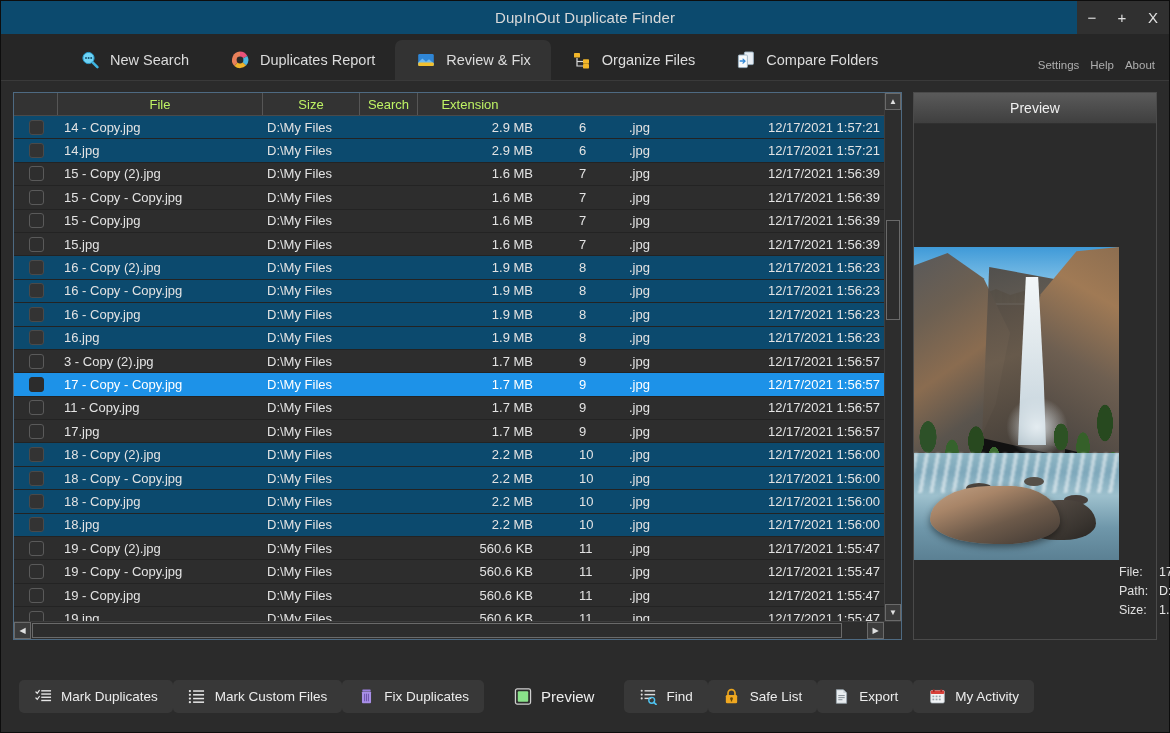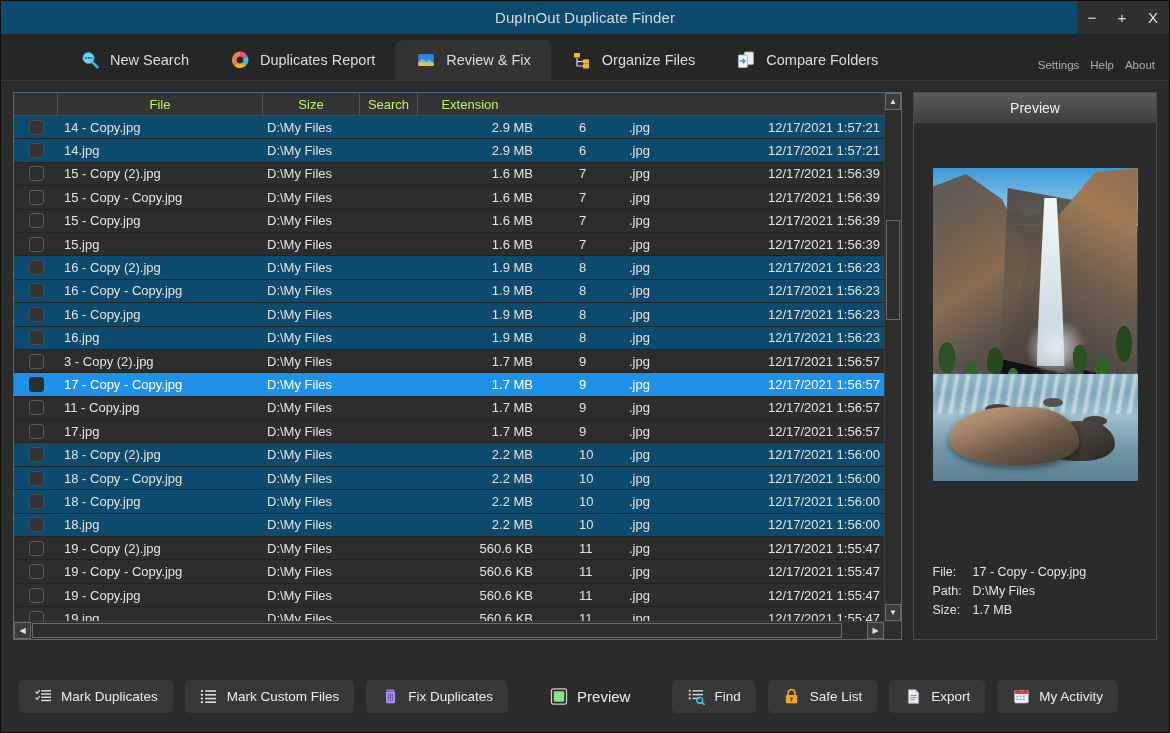--- a/index.html
+++ b/index.html
@@ -281,7 +281,7 @@
   .pv-body {
     flex: 1;
     display: flex;
-    flex-direction: column;
+    flex-direction: row;
     align-items: center;
     padding-top: 44px;
     min-height: 0;

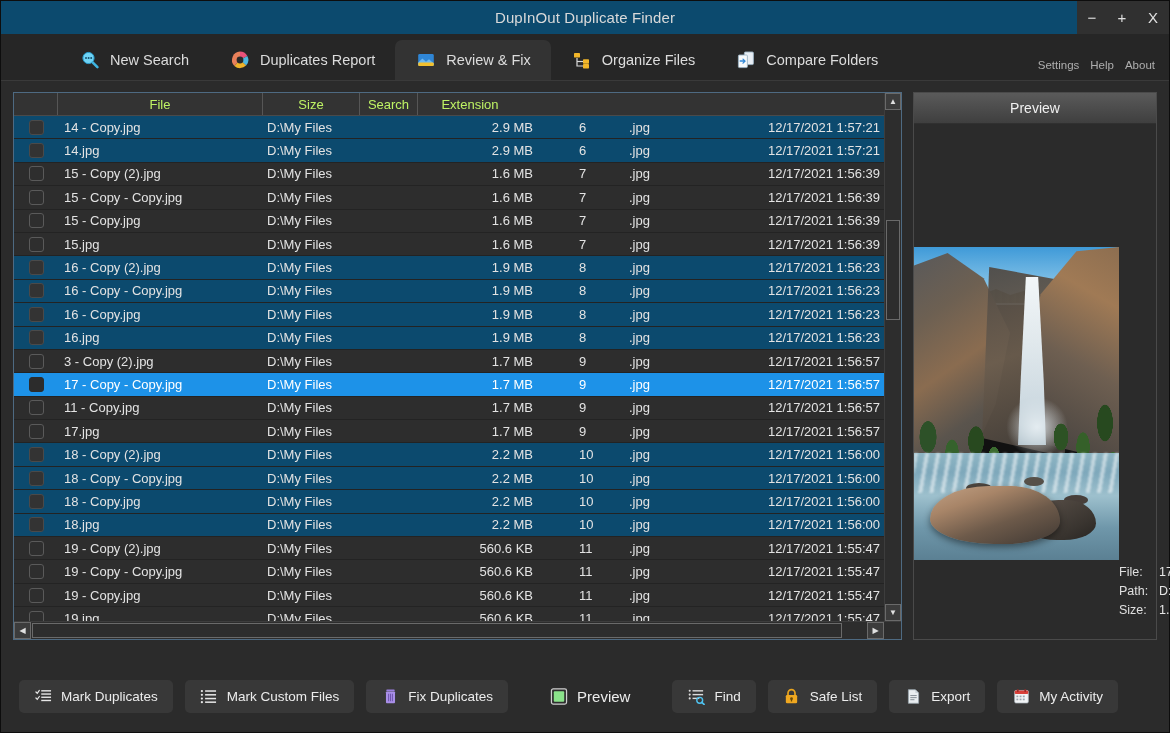--- a/index.html
+++ b/index.html
@@ -403,7 +403,6 @@
     display: flex;
     align-items: center;
     padding: 0 18px;
-    gap: 12px;
     box-sizing: border-box;
   }
   .tbtn {

